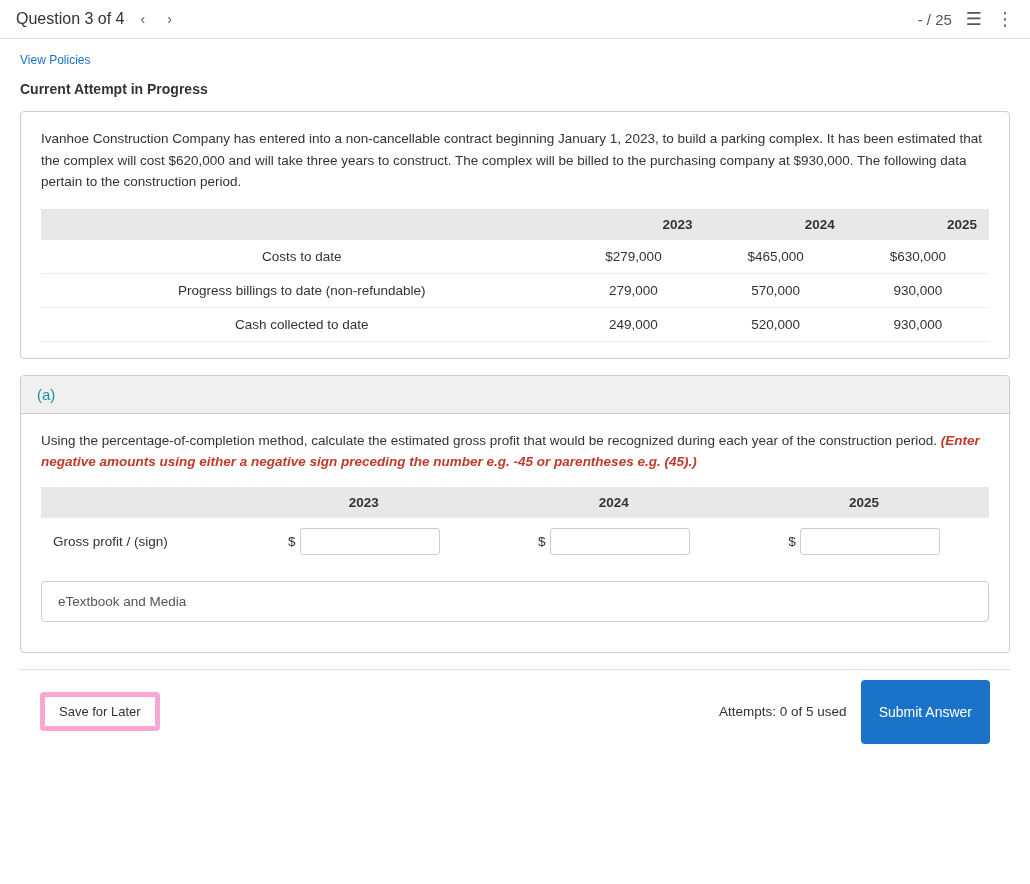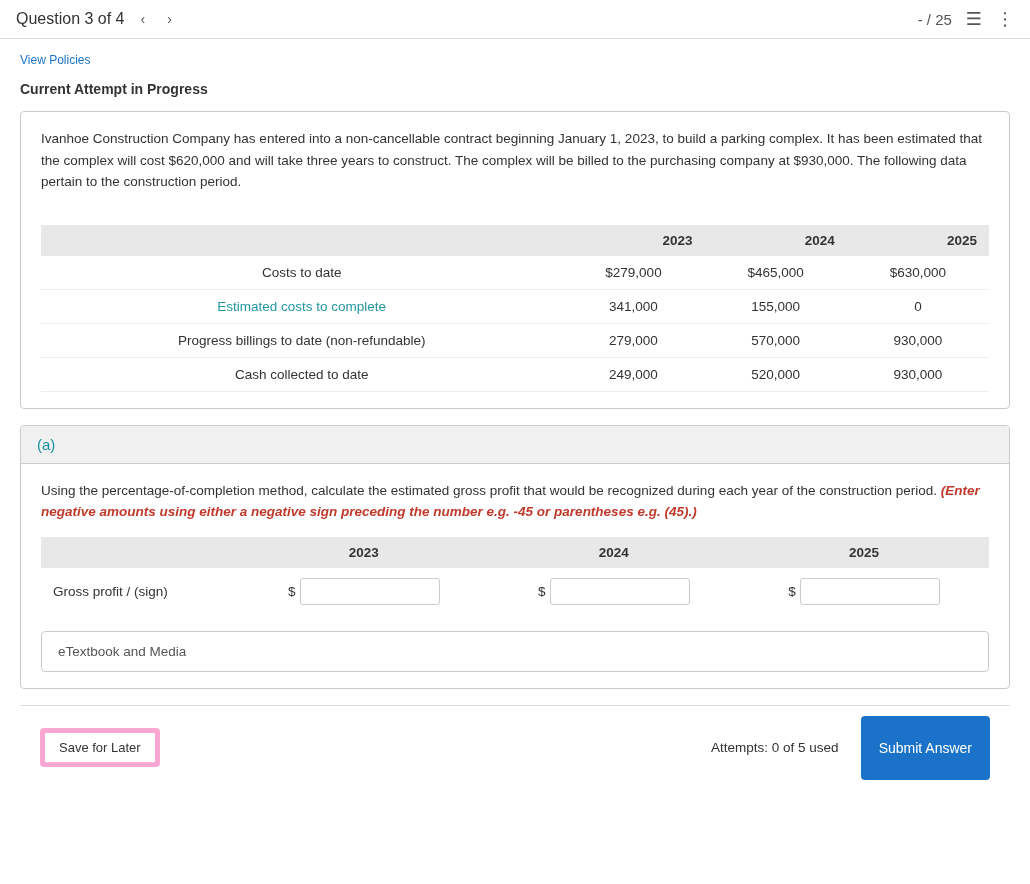--- a/index.html
+++ b/index.html
@@ -88,7 +88,7 @@
     .problem-text {
       font-size: 13.5px;
       line-height: 1.6;
-      margin-bottom: 32px;
+      margin-bottom: 16px;
       color: #333;
     }
 

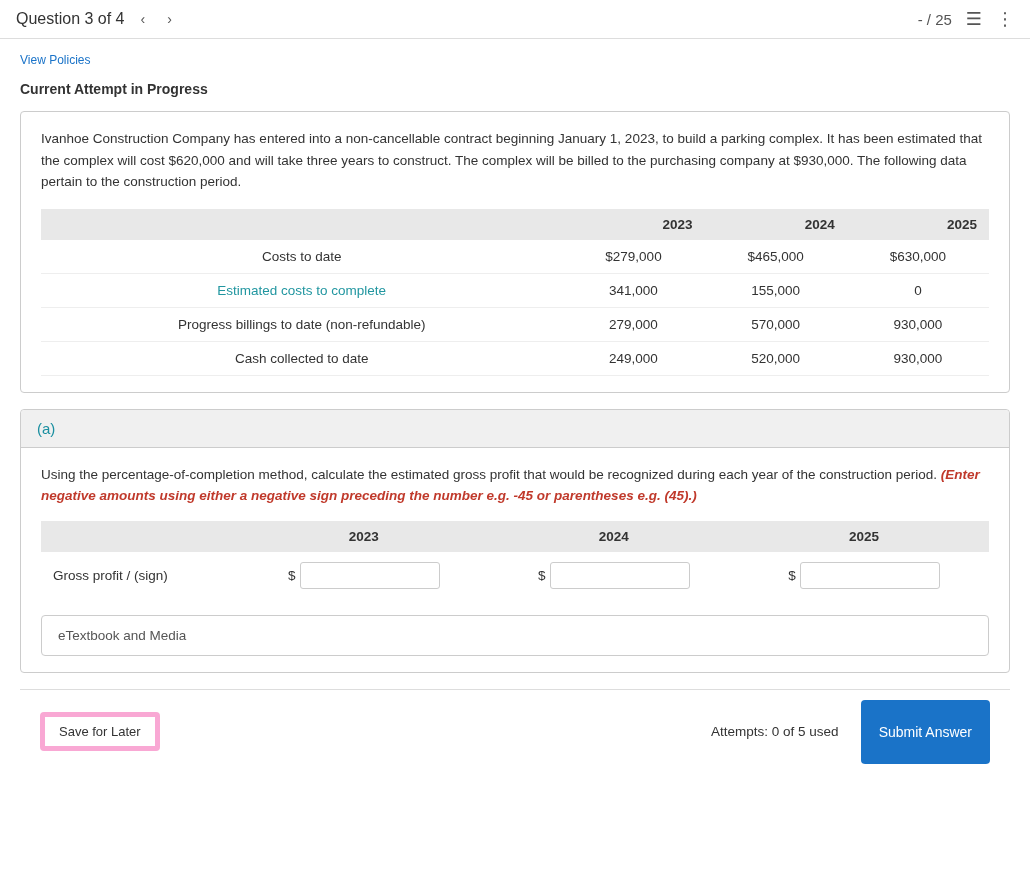--- a/index.html
+++ b/index.html
@@ -300,12 +300,6 @@
             <td>$279,000</td>
             <td>$465,000</td>
             <td>$630,000</td>
-          </tr>
-          <tr>
-            <td class="teal-text">Estimated costs to complete</td>
-            <td>341,000</td>
-            <td>155,000</td>
-            <td>0</td>
           </tr>
           <tr>
             <td>Progress billings to date (non-refundable)</td>

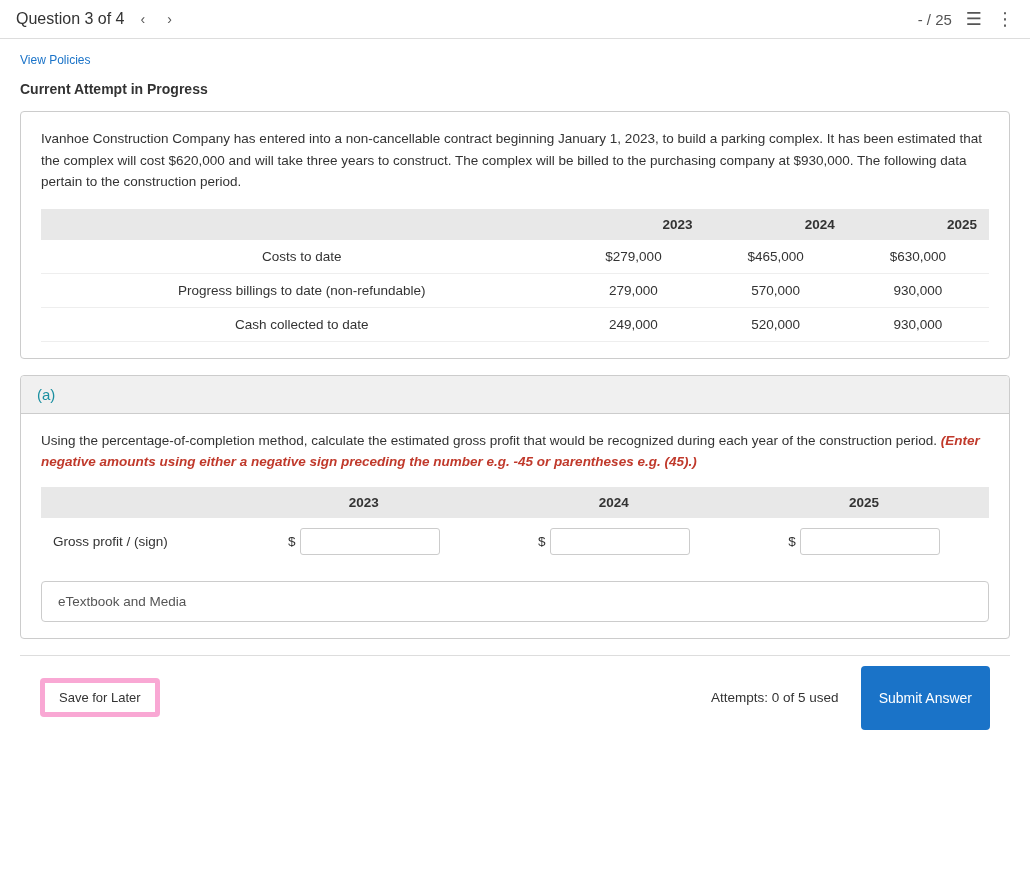--- a/index.html
+++ b/index.html
@@ -208,6 +208,7 @@
       border: 1px solid #ccc;
       border-radius: 4px;
       padding: 12px 16px;
+      margin-bottom: 14px;
       font-size: 13.5px;
       color: #555;
       background: #fff;

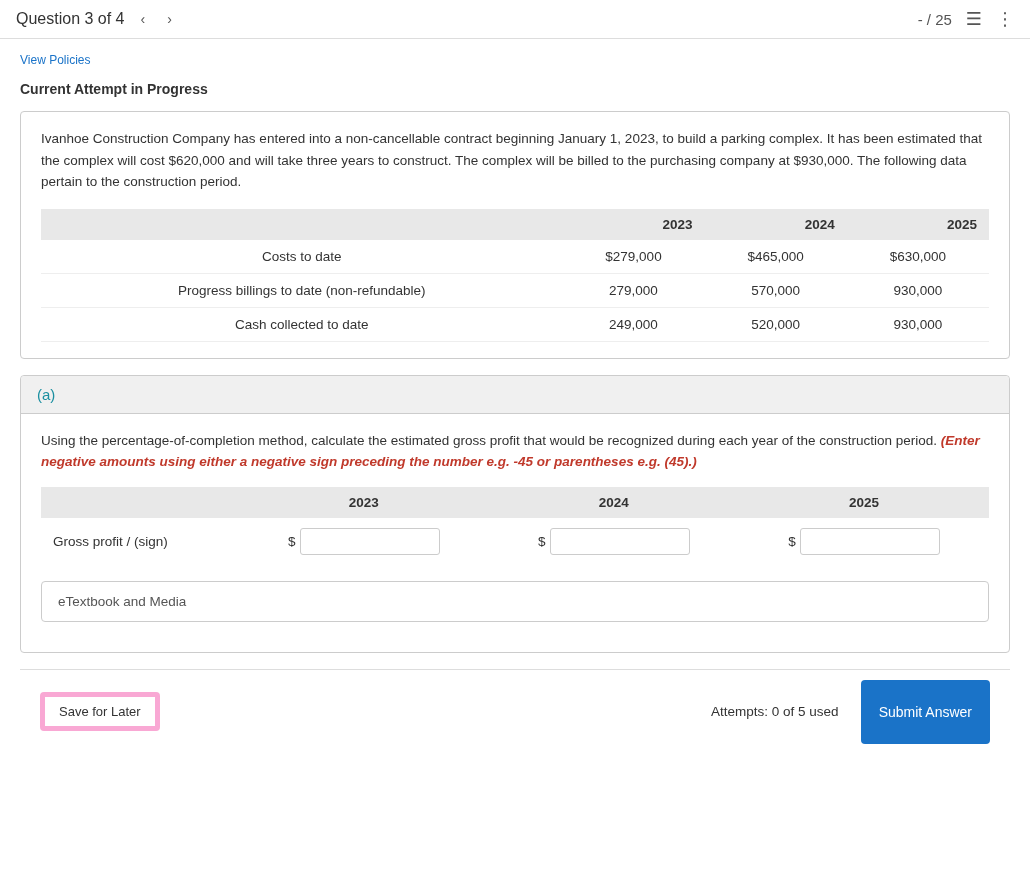--- a/index.html
+++ b/index.html
@@ -236,7 +236,7 @@
     .footer-right {
       display: flex;
       align-items: center;
-      gap: 22px;
+      gap: 14px;
     }
     .attempts-text {
       font-size: 13.5px;

